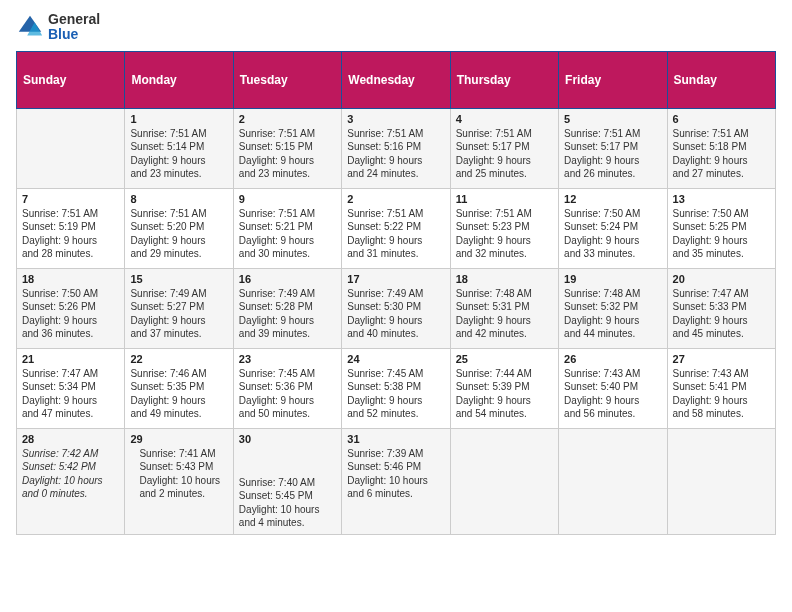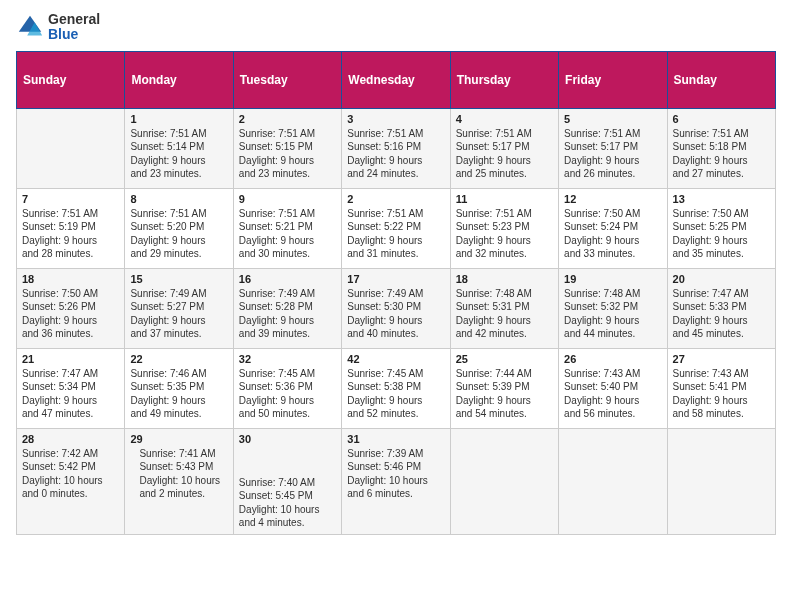--- a/index.html
+++ b/index.html
@@ -293,7 +293,7 @@
 and 49 minutes.</div>
           </td>
           <td>
-            <span class="day-num">32</span>
+            <span class="day-num">23</span>
             <div class="cell-content" style="white-space: pre-line;">Sunrise: 7:45 AM
 Sunset: 5:36 PM
 Daylight: 9 hours

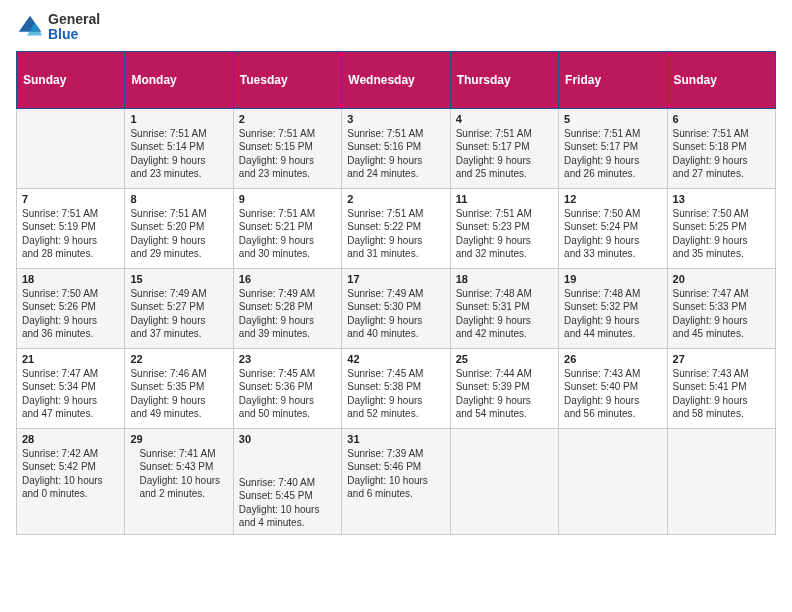--- a/index.html
+++ b/index.html
@@ -300,7 +300,7 @@
 and 50 minutes.</div>
           </td>
           <td>
-            <span class="day-num">42</span>
+            <span class="day-num">24</span>
             <div class="cell-content" style="white-space: pre-line;">Sunrise: 7:45 AM
 Sunset: 5:38 PM
 Daylight: 9 hours

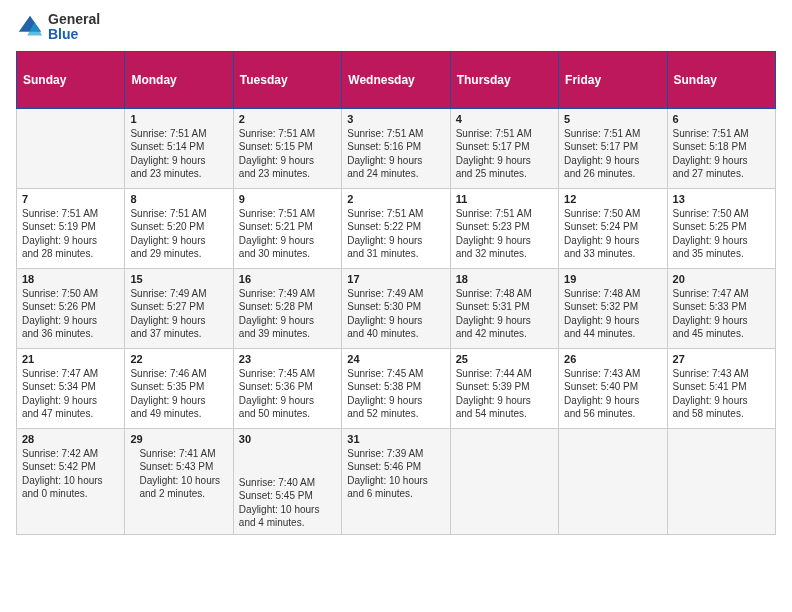--- a/index.html
+++ b/index.html
@@ -331,7 +331,7 @@
         <tr>
           <td>
             <span class="day-num">28</span>
-            <div class="cell-content" style="white-space: pre-line;">Sunrise: 7:42 AM
+            <div class="cell-content" style="white-space: pre-line; font-style: italic;">Sunrise: 7:42 AM
 Sunset: 5:42 PM
 Daylight: 10 hours
 and 0 minutes.</div>

